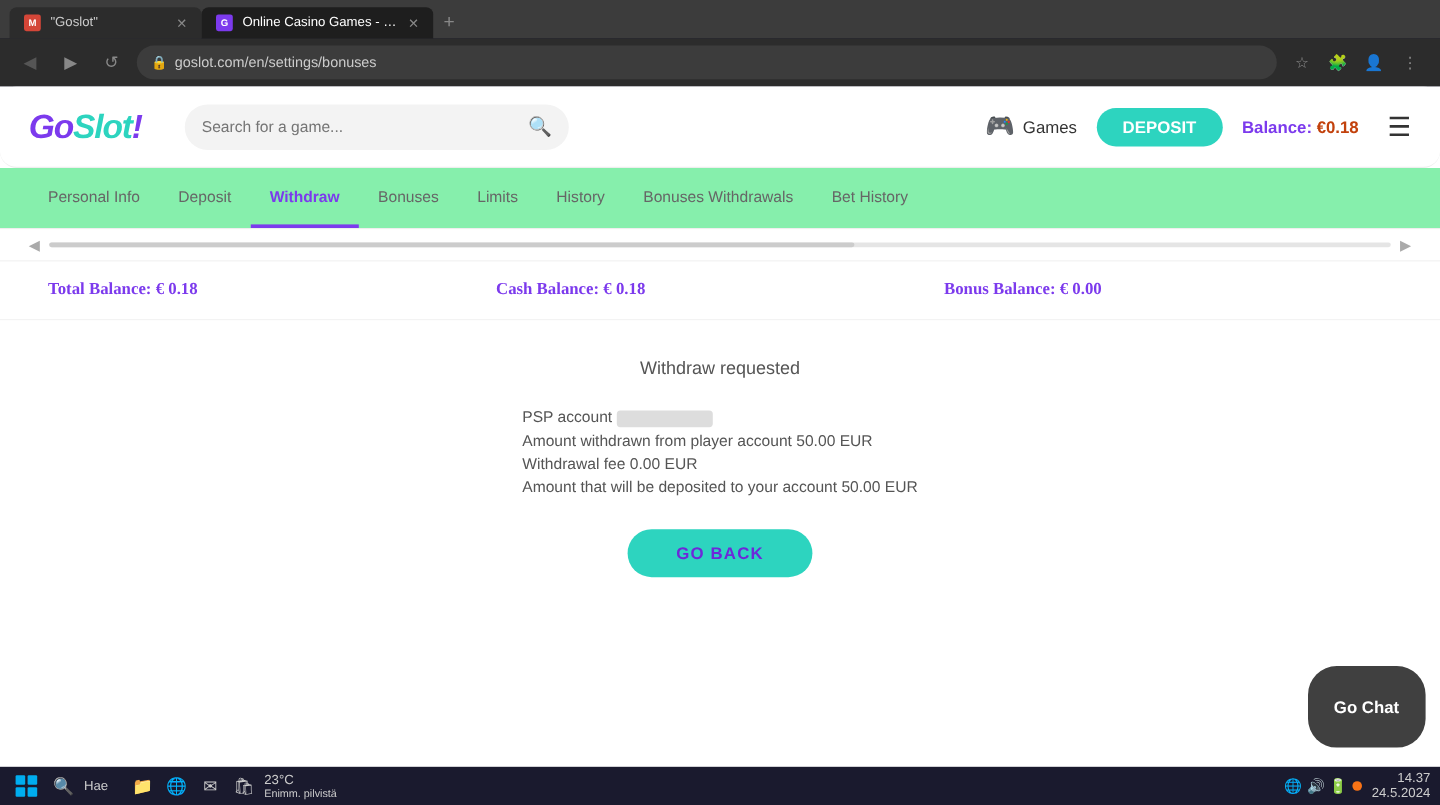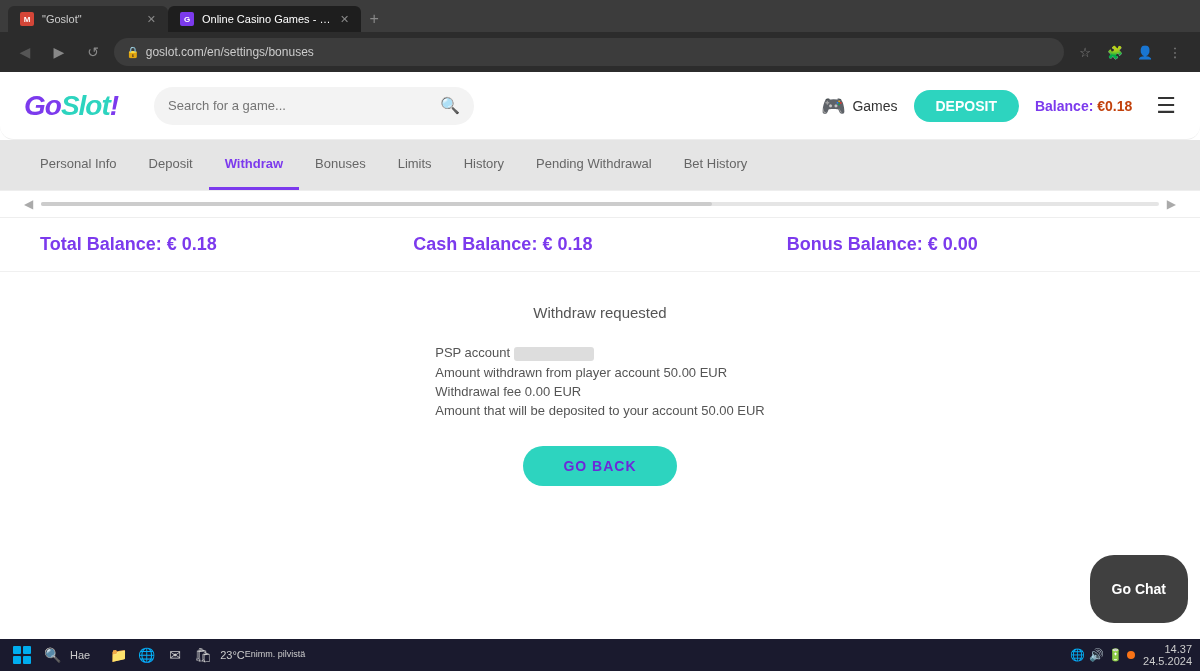--- a/index.html
+++ b/index.html
@@ -39,7 +39,7 @@
     .menu-icon { font-size: 22px; color: #333; cursor: pointer; margin-left: 8px; }
 
     
-    .nav-tabs { display: flex; padding: 0 24px; border-bottom: 1px solid #eee; background: #e5e5e5; }
+    .nav-tabs { display: flex; padding: 0 24px; border-bottom: 1px solid #eee; background: #86efac; }
     .nav-tab { padding: 16px 16px; font-size: 13px; color: #666; cursor: pointer; border-bottom: 3px solid transparent; white-space: nowrap; }
     .nav-tab.active { color: #7c3aed; border-bottom-color: #7c3aed; font-weight: 600; }
 

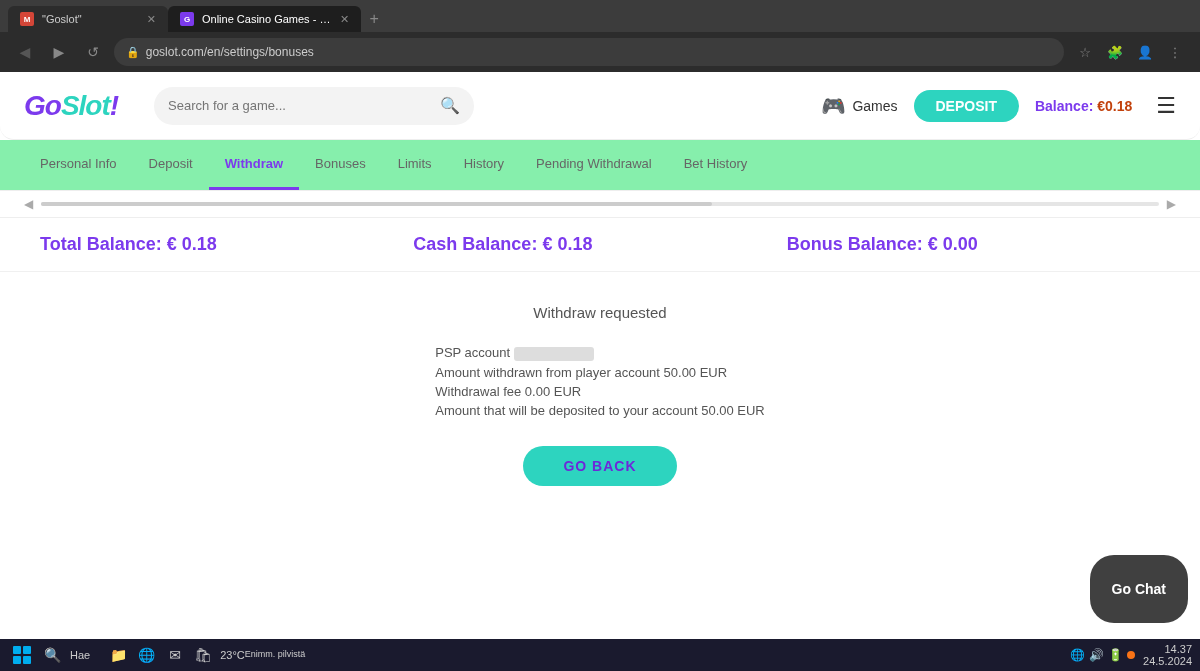--- a/index.html
+++ b/index.html
@@ -154,7 +154,7 @@
     <div class="nav-tab">Bonuses</div>
     <div class="nav-tab">Limits</div>
     <div class="nav-tab">History</div>
-    <div class="nav-tab">Pending Withdrawal</div>
+    <div class="nav-tab">Bonuses Withdrawals</div>
     <div class="nav-tab">Bet History</div>
   </div>
 

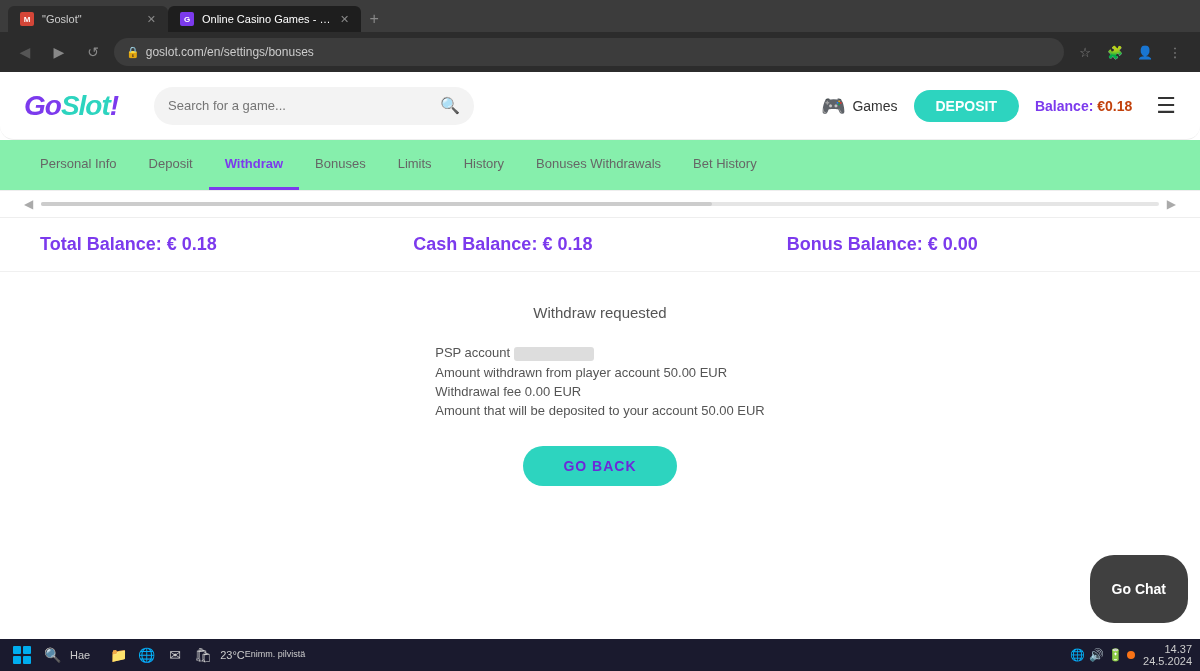--- a/index.html
+++ b/index.html
@@ -51,7 +51,7 @@
 
     
     .balance-row { display: flex; padding: 16px 40px; background: #fff; border-bottom: 1px solid #f0f0f0; }
-    .balance-item { flex: 1; font-size: 18px; color: #555; }
+    .balance-item { flex: 1; font-size: 14px; color: #555; font-family: Liberation Serif, serif; }
     .balance-item span { color: #7c3aed; font-weight: 700; }
 
     

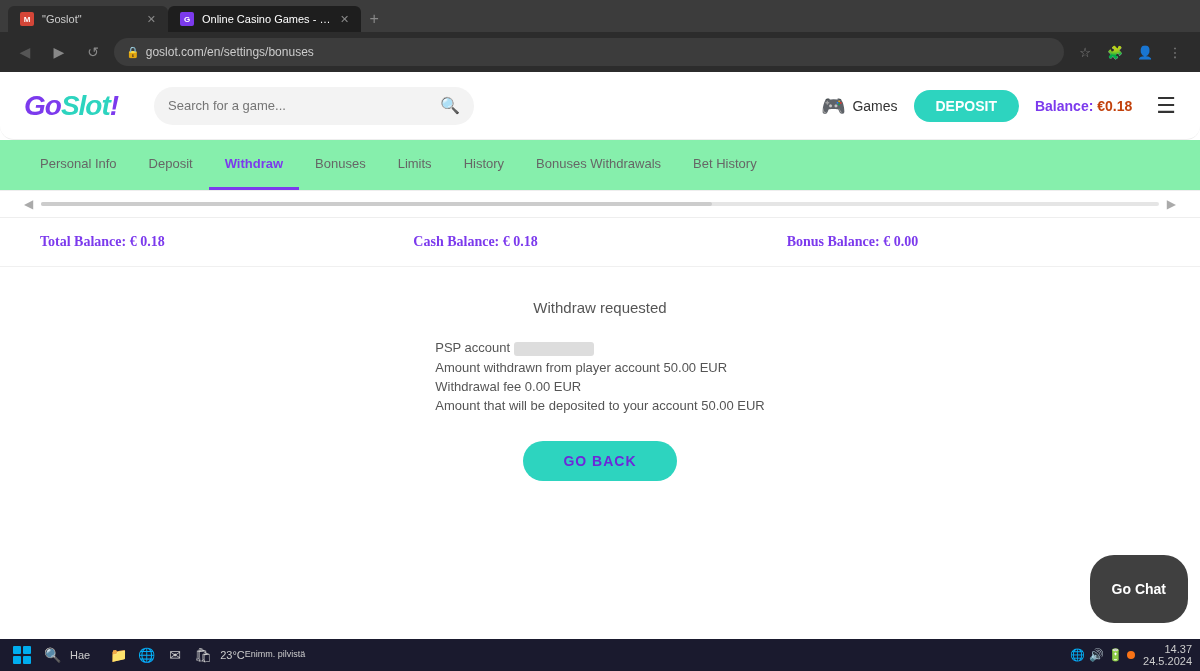--- a/index.html
+++ b/index.html
@@ -65,7 +65,7 @@
     
     .taskbar { position: absolute; bottom: 0; left: 0; right: 0; height: 32px; background: #1a1a2e; display: flex; align-items: center; padding: 0 8px; z-index: 100; }
     .taskbar-left { display: flex; align-items: center; gap: 6px; }
-    .taskbar-weather { font-size: 11px; color: #ccc; display: flex; flex-direction: row; justify-content: flex-end; }
+    .taskbar-weather { font-size: 11px; color: #ccc; display: flex; flex-direction: column; justify-content: flex-end; }
     .taskbar-icons { display: flex; gap: 6px; align-items: center; margin-left: 12px; }
     .taskbar-icon { width: 22px; height: 22px; display: flex; align-items: center; justify-content: center; font-size: 14px; color: #ccc; }
     .taskbar-right { margin-left: auto; display: flex; align-items: center; gap: 8px; }

